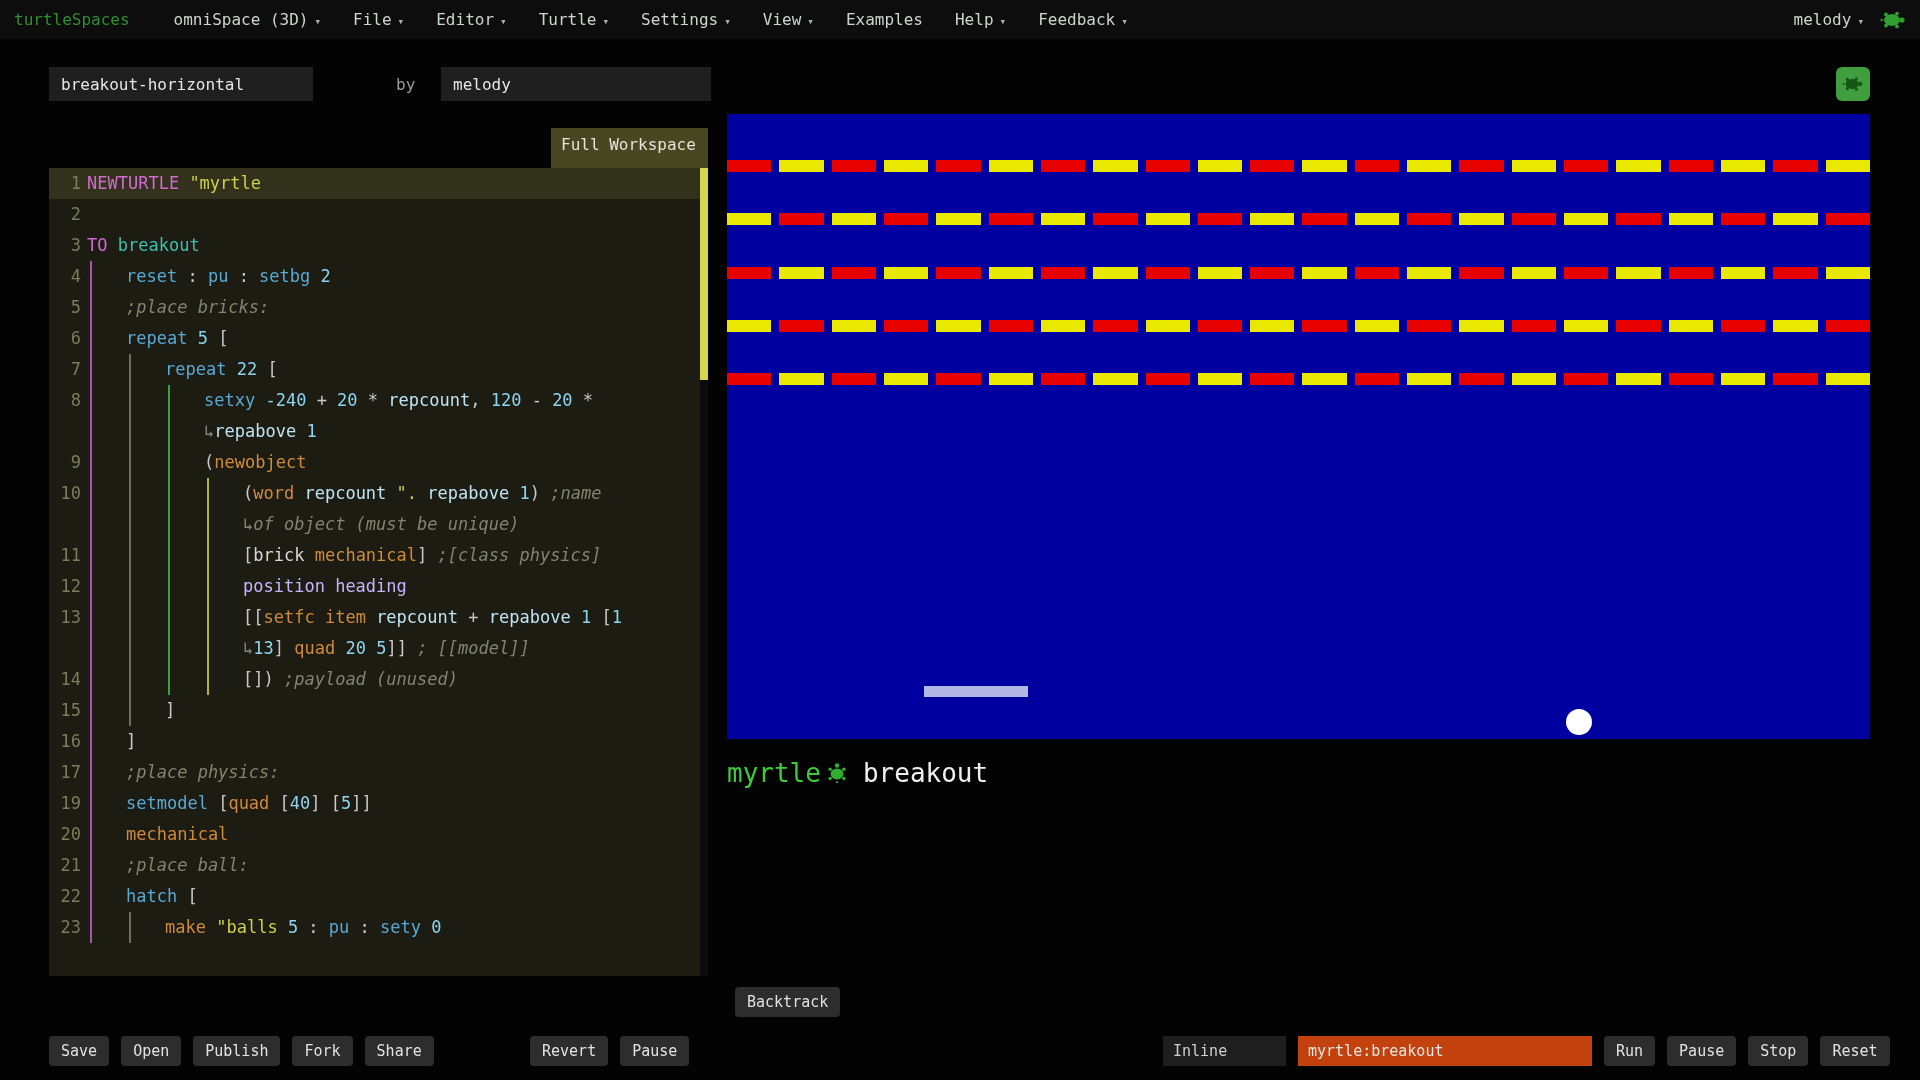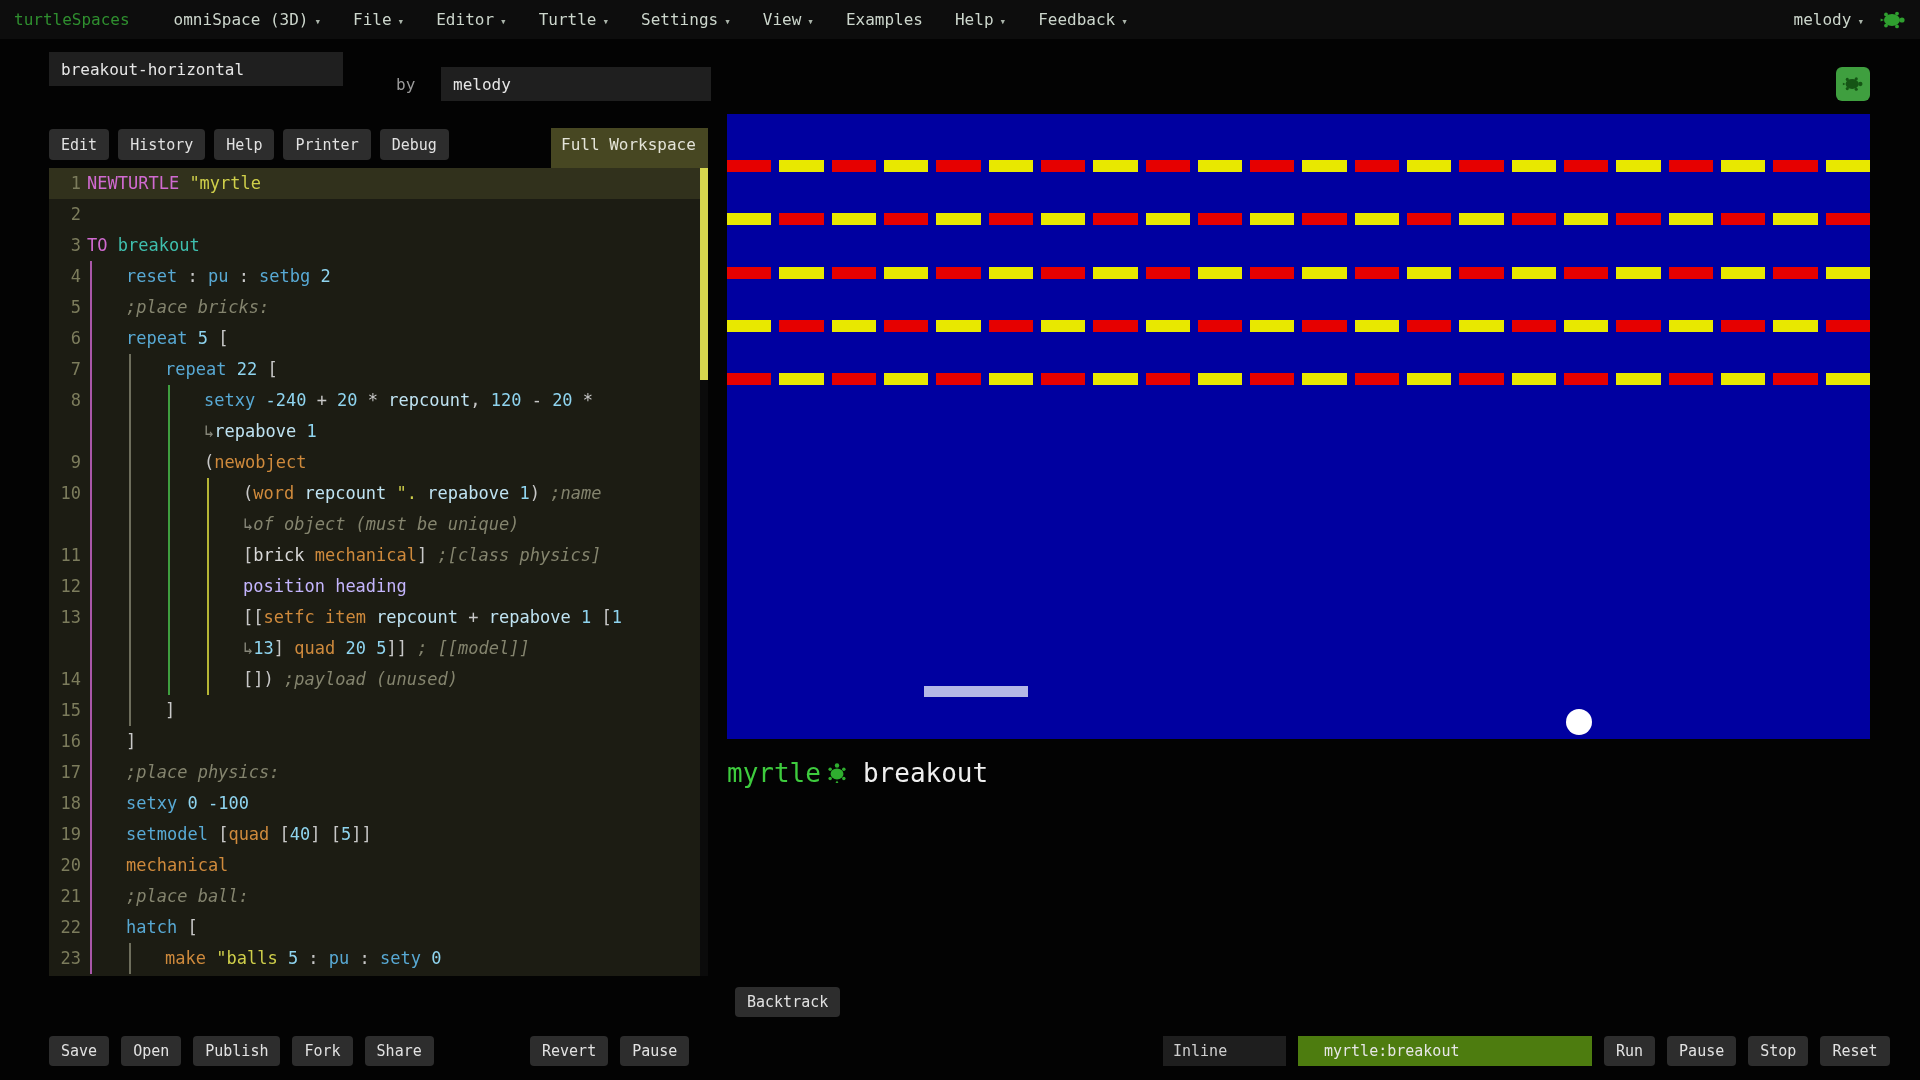--- a/index.html
+++ b/index.html
@@ -20,7 +20,7 @@
   
   .tfield{position:absolute;background:#1f1f1f;border:0;color:#e6e6e6;
     font-family:"DejaVu Sans Mono",monospace;font-size:16px;padding:0 12px;height:34px;outline:none}
-  #title-input{left:49px;top:52px;width:294px}
+  #title-input{left:49px;top:67px;width:264px}
   .by-label{position:absolute;left:396px;top:75px;color:#9a9a9a;font-size:16px}
   #author-input{left:441px;top:67px;width:270px}
   #desc-input{left:727px;top:67px;width:1090px}

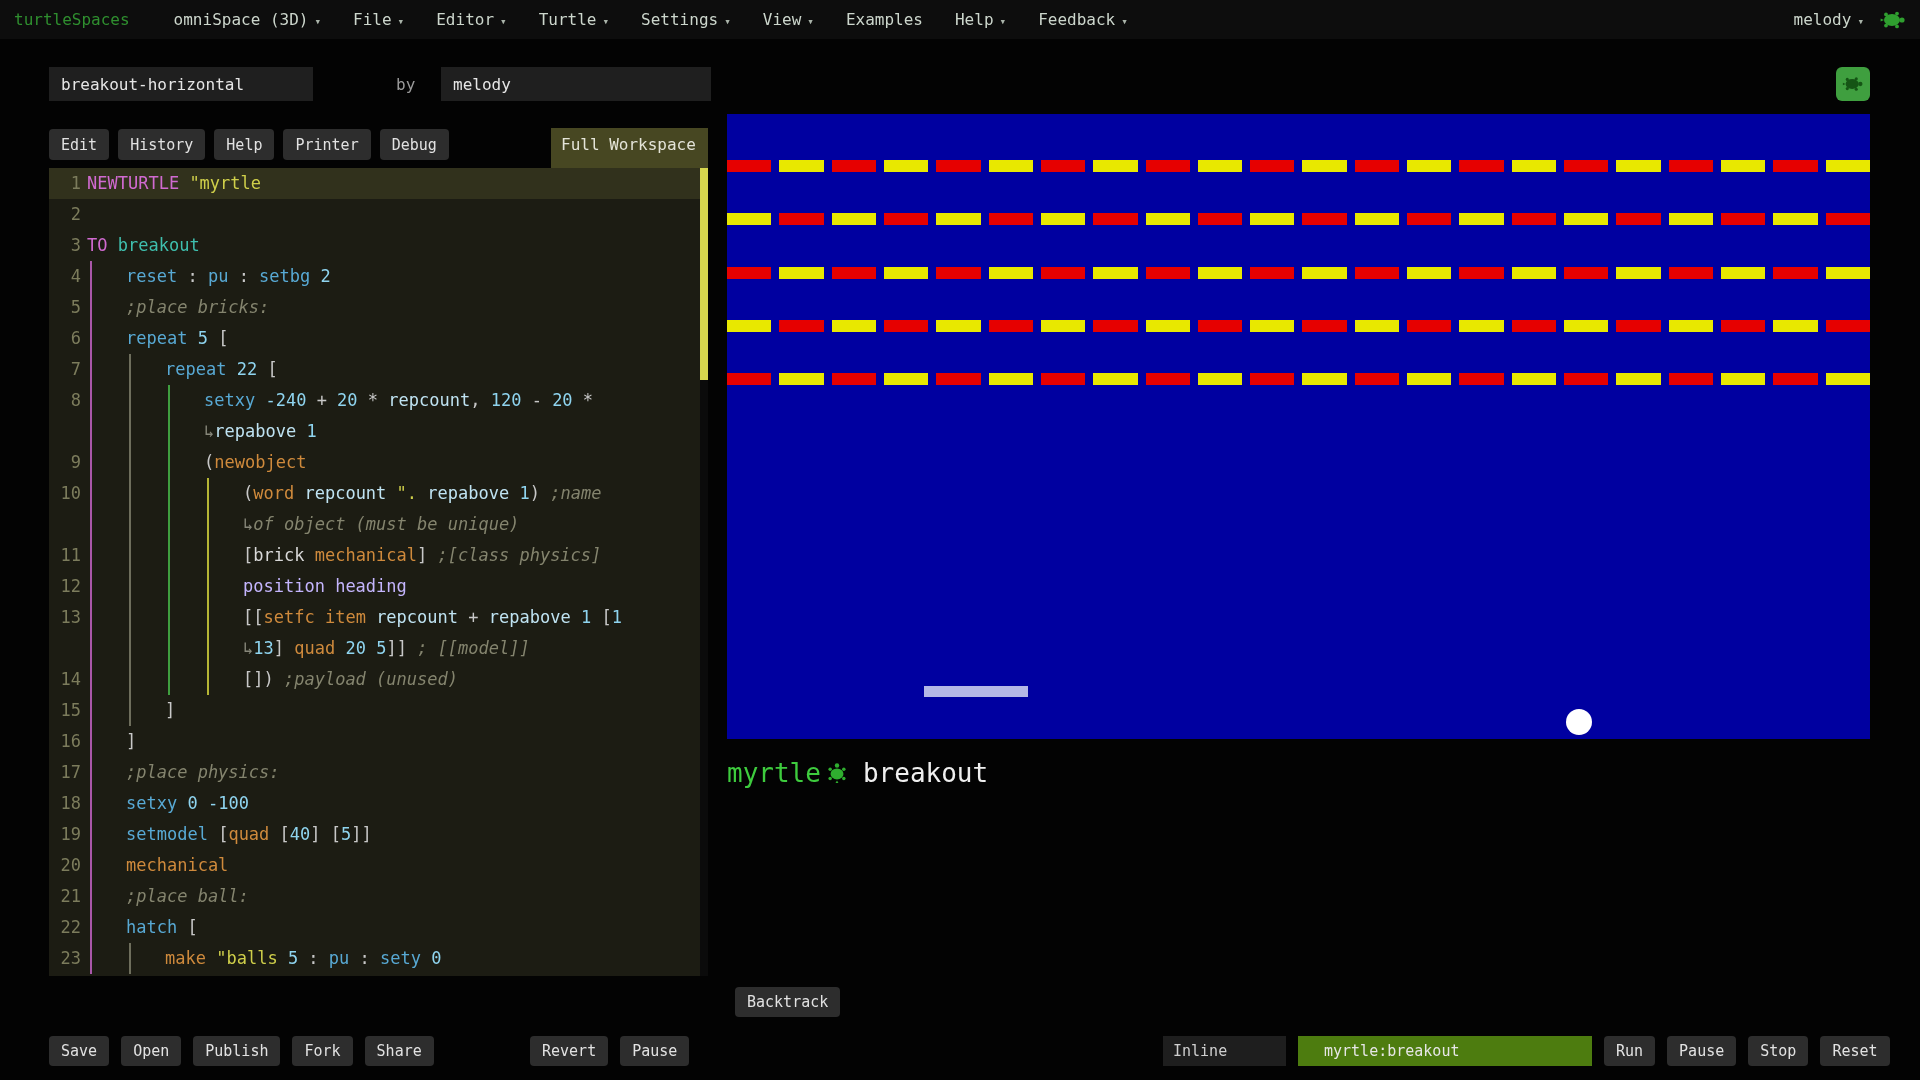--- a/index.html
+++ b/index.html
@@ -132,13 +132,6 @@
     </span>
   </button>
 
-  <div class="tabs-row" id="editor-tabs">
-      <button class="btn tab-btn">Edit</button>
-      <button class="btn tab-btn">History</button>
-      <button class="btn tab-btn">Help</button>
-      <button class="btn tab-btn">Printer</button>
-      <button class="btn tab-btn">Debug</button>
-    </div>
   <div class="workspace-tab">Full Workspace</div>
 
   <div class="editor">

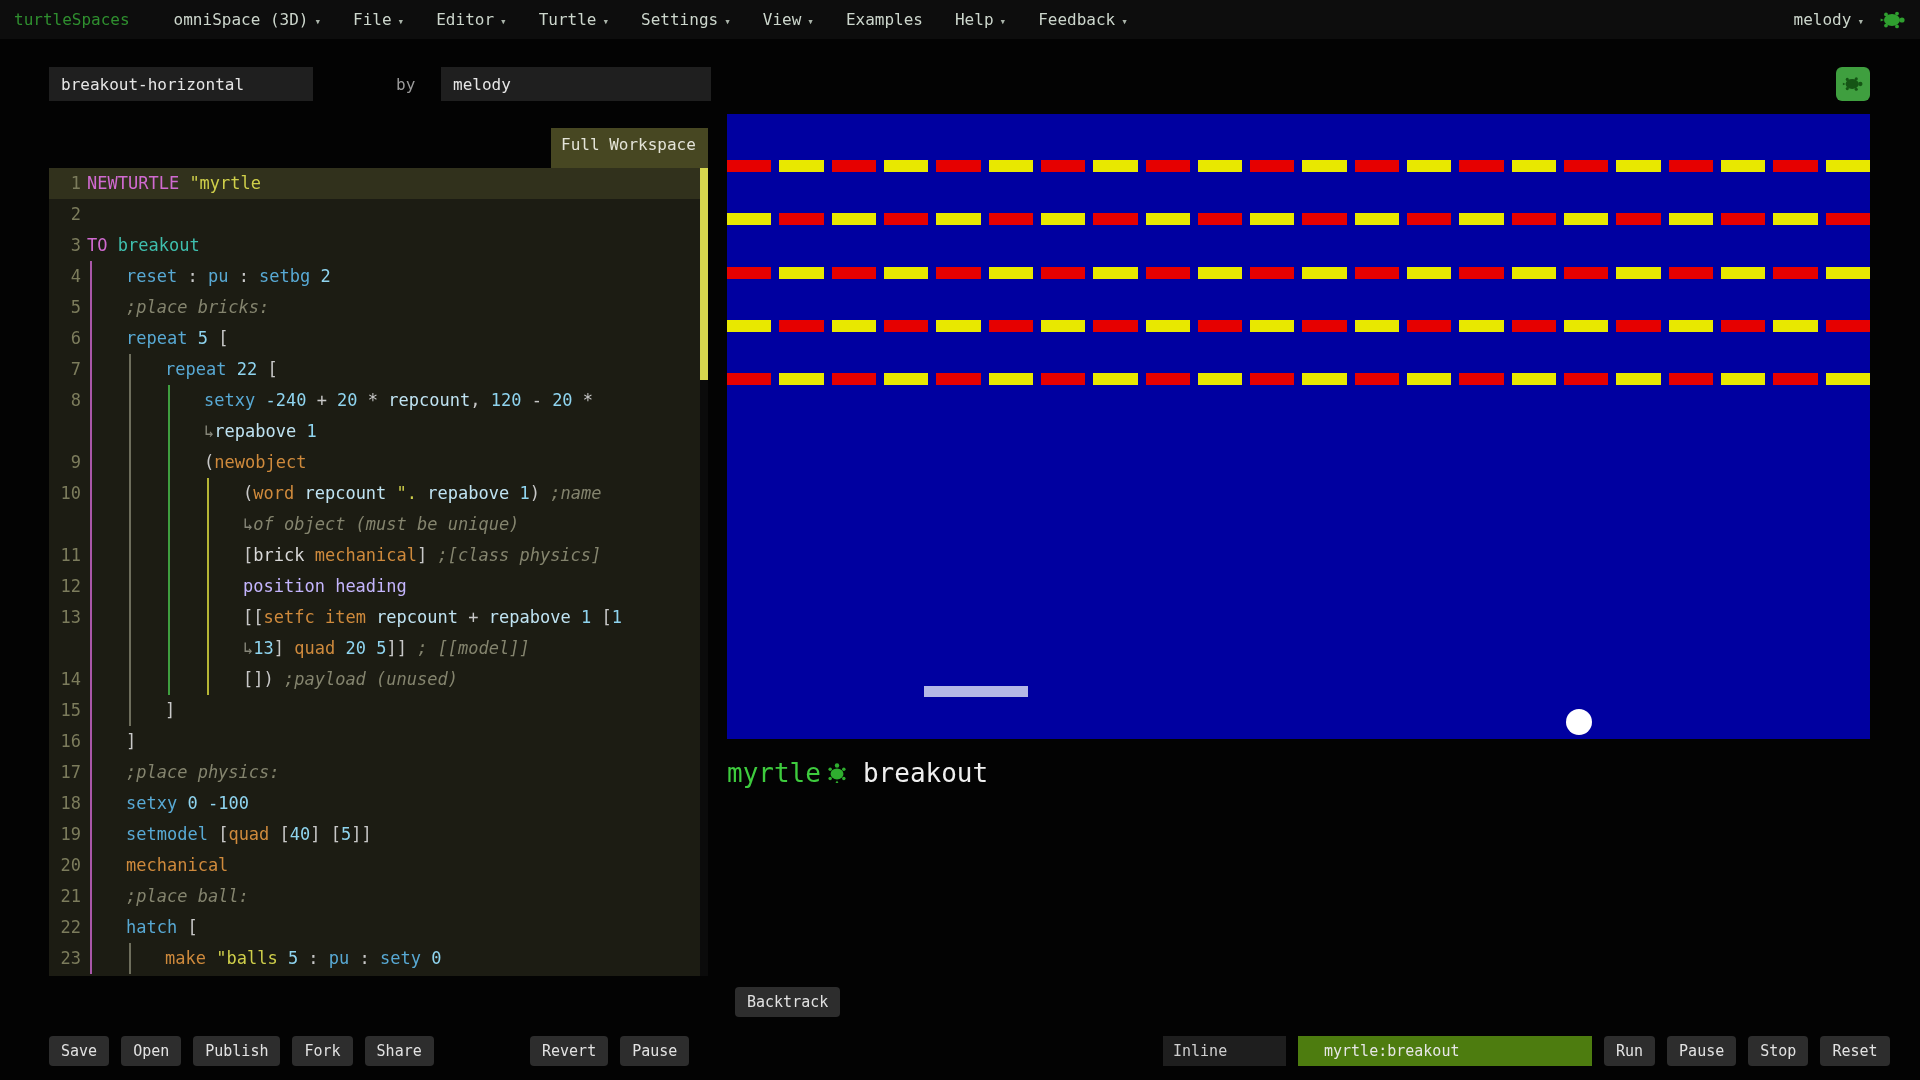--- a/index.html
+++ b/index.html
@@ -205,10 +205,6 @@
           <span class="ct" style="padding-left: 39px;"><i class="guide" style="left: 3px; background: rgb(169, 87, 169);"></i><span class="tok-cmt">;place physics:</span></span>
         </div>
         <div class="code-line">
-          <span class="ln">18</span>
-          <span class="ct" style="padding-left: 39px;"><i class="guide" style="left: 3px; background: rgb(169, 87, 169);"></i><span class="tok-cmd">setxy</span><span class="tok-t"> </span><span class="tok-num">0</span><span class="tok-t"> </span><span class="tok-num">-100</span></span>
-        </div>
-        <div class="code-line">
           <span class="ln">19</span>
           <span class="ct" style="padding-left: 39px;"><i class="guide" style="left: 3px; background: rgb(169, 87, 169);"></i><span class="tok-cmd">setmodel</span><span class="tok-t"> </span><span class="tok-op">[</span><span class="tok-orn">quad</span><span class="tok-t"> </span><span class="tok-op">[</span><span class="tok-num">40</span><span class="tok-op">]</span><span class="tok-t"> </span><span class="tok-op">[</span><span class="tok-num">5</span><span class="tok-op">]]</span></span>
         </div>

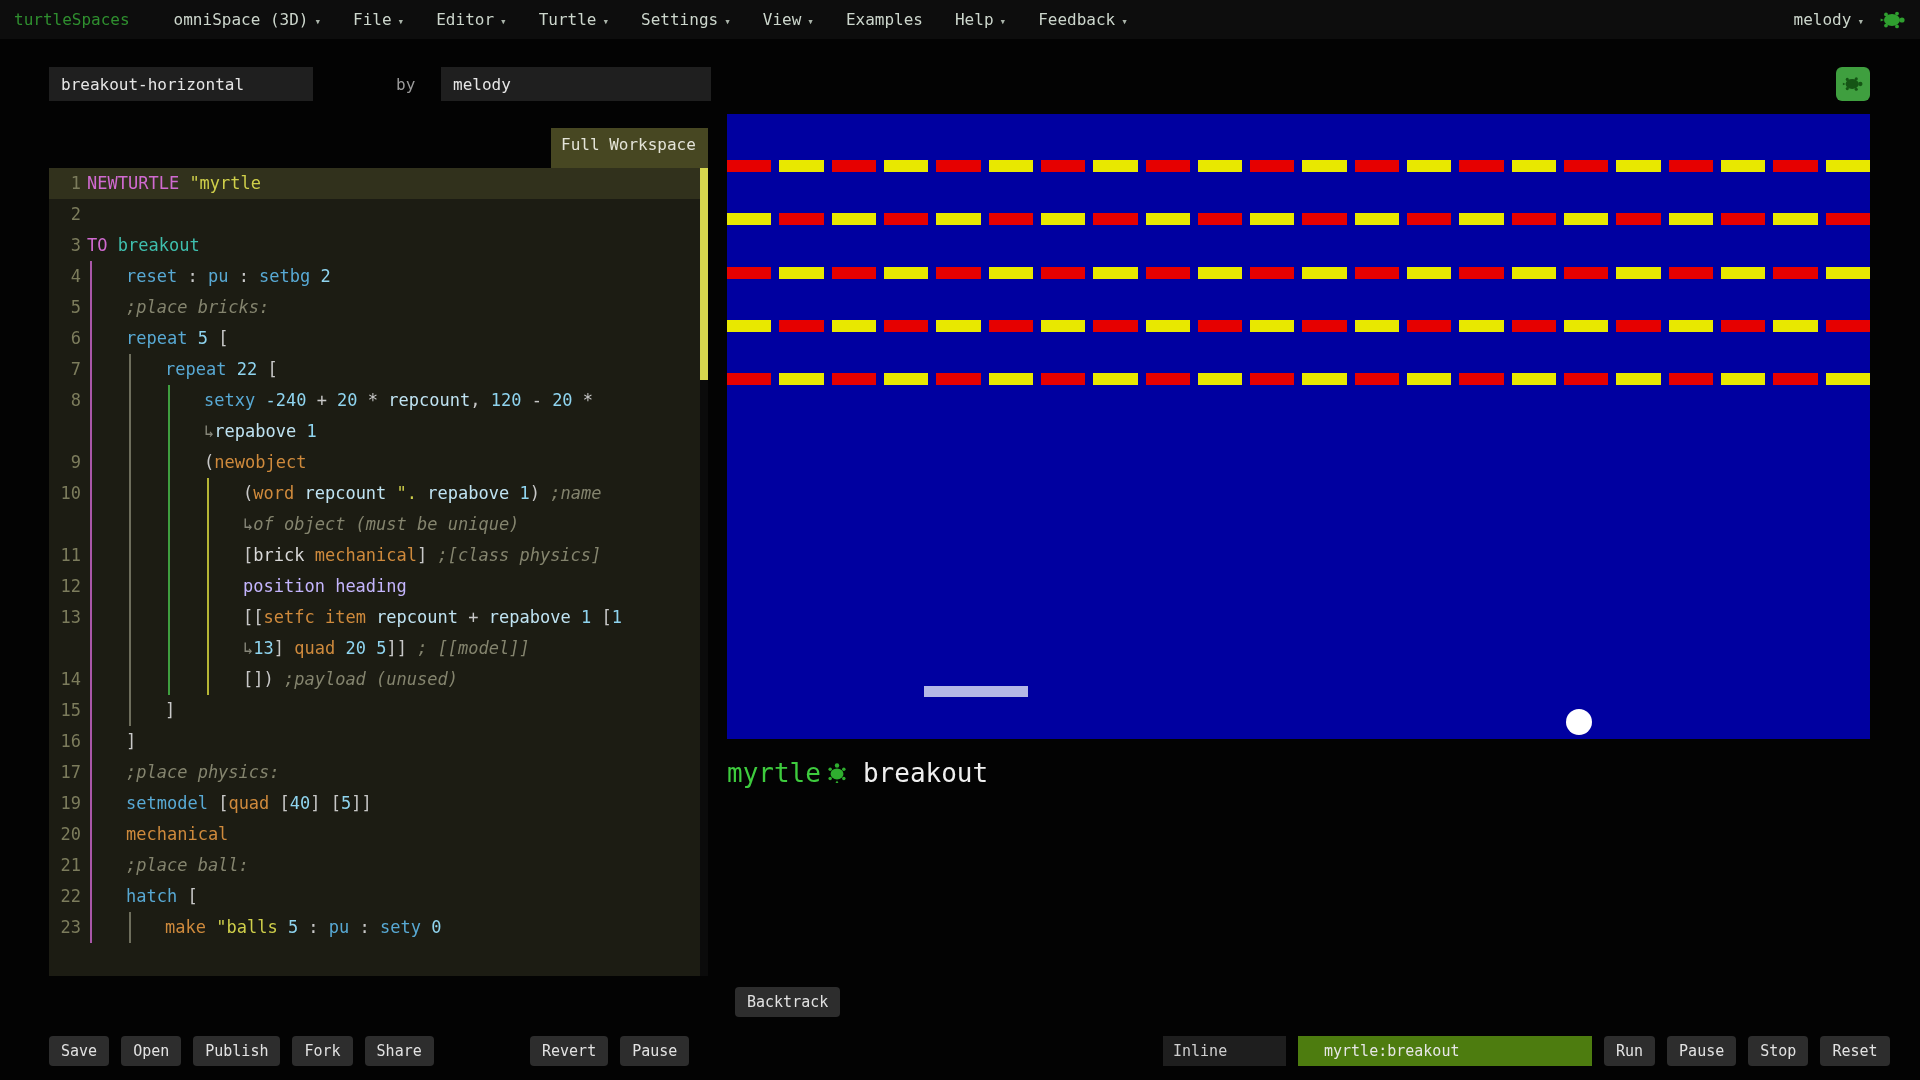--- a/index.html
+++ b/index.html
@@ -75,7 +75,7 @@
   #run-group{left:1163px;gap:12px}
   .inline-box{width:123px;height:30px;background:#1e1e1e;color:#cfcfcf;display:flex;align-items:center;
     padding:0 10px;font-size:15px;cursor:pointer}
-  #target-input{position:static;width:294px;height:30px;font-size:15px;padding:0 26px;background:#4d7c0f}
+  #target-input{position:static;width:294px;height:30px;font-size:15px;padding:0 10px;background:#c2410c}
 </style>
 </head>
 <body>

